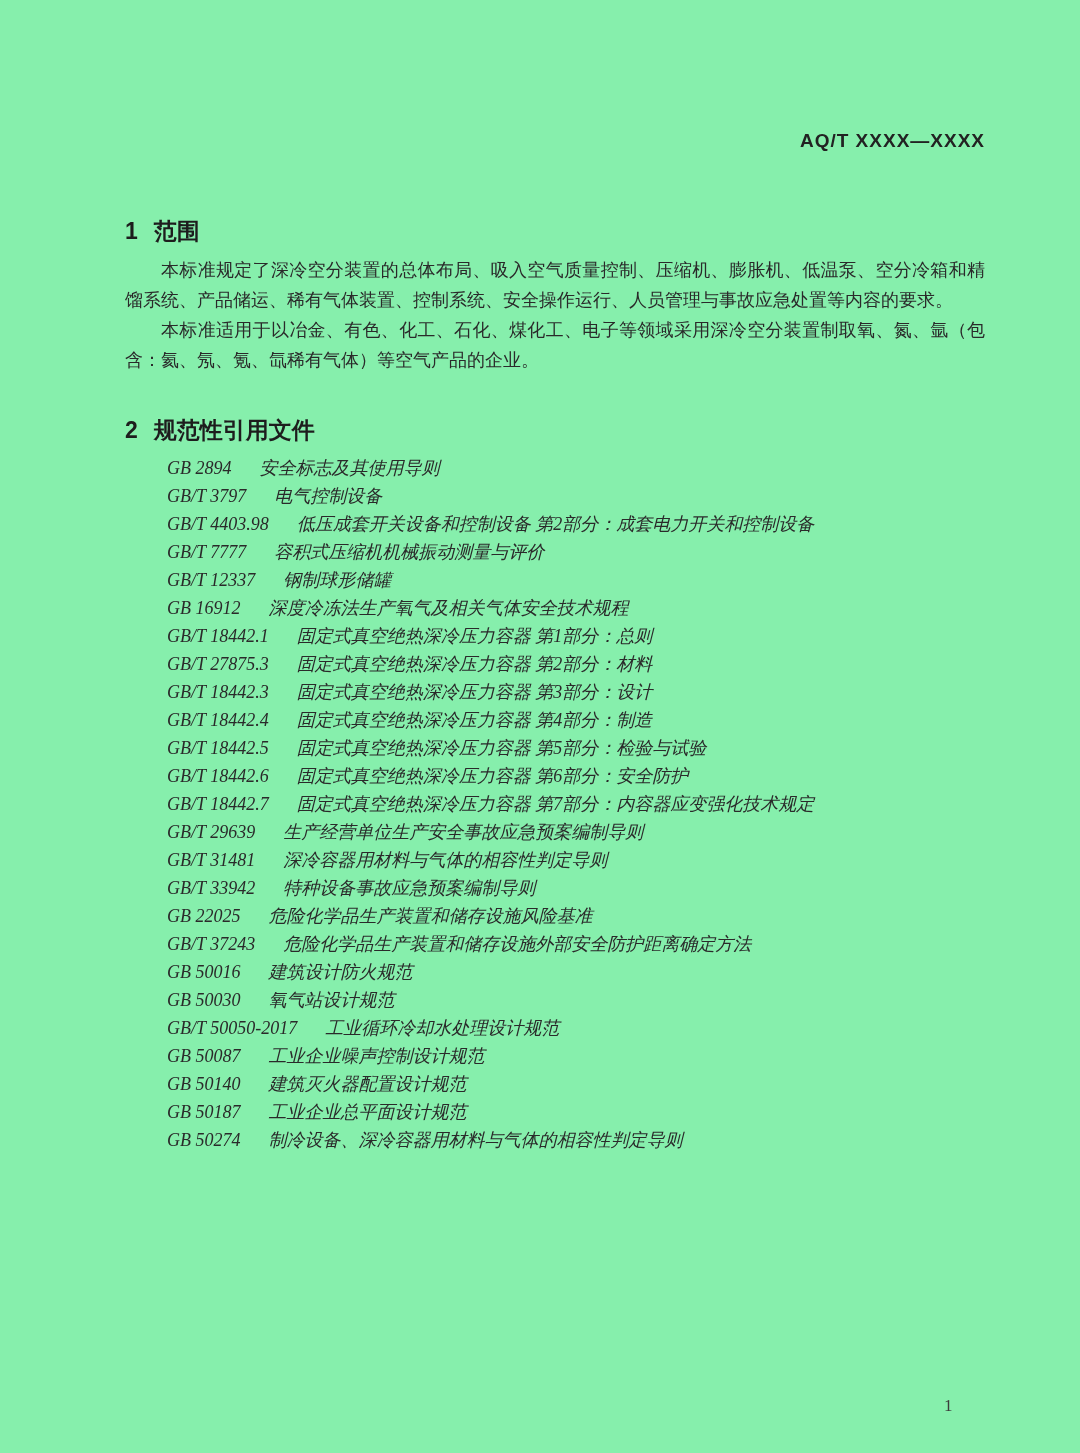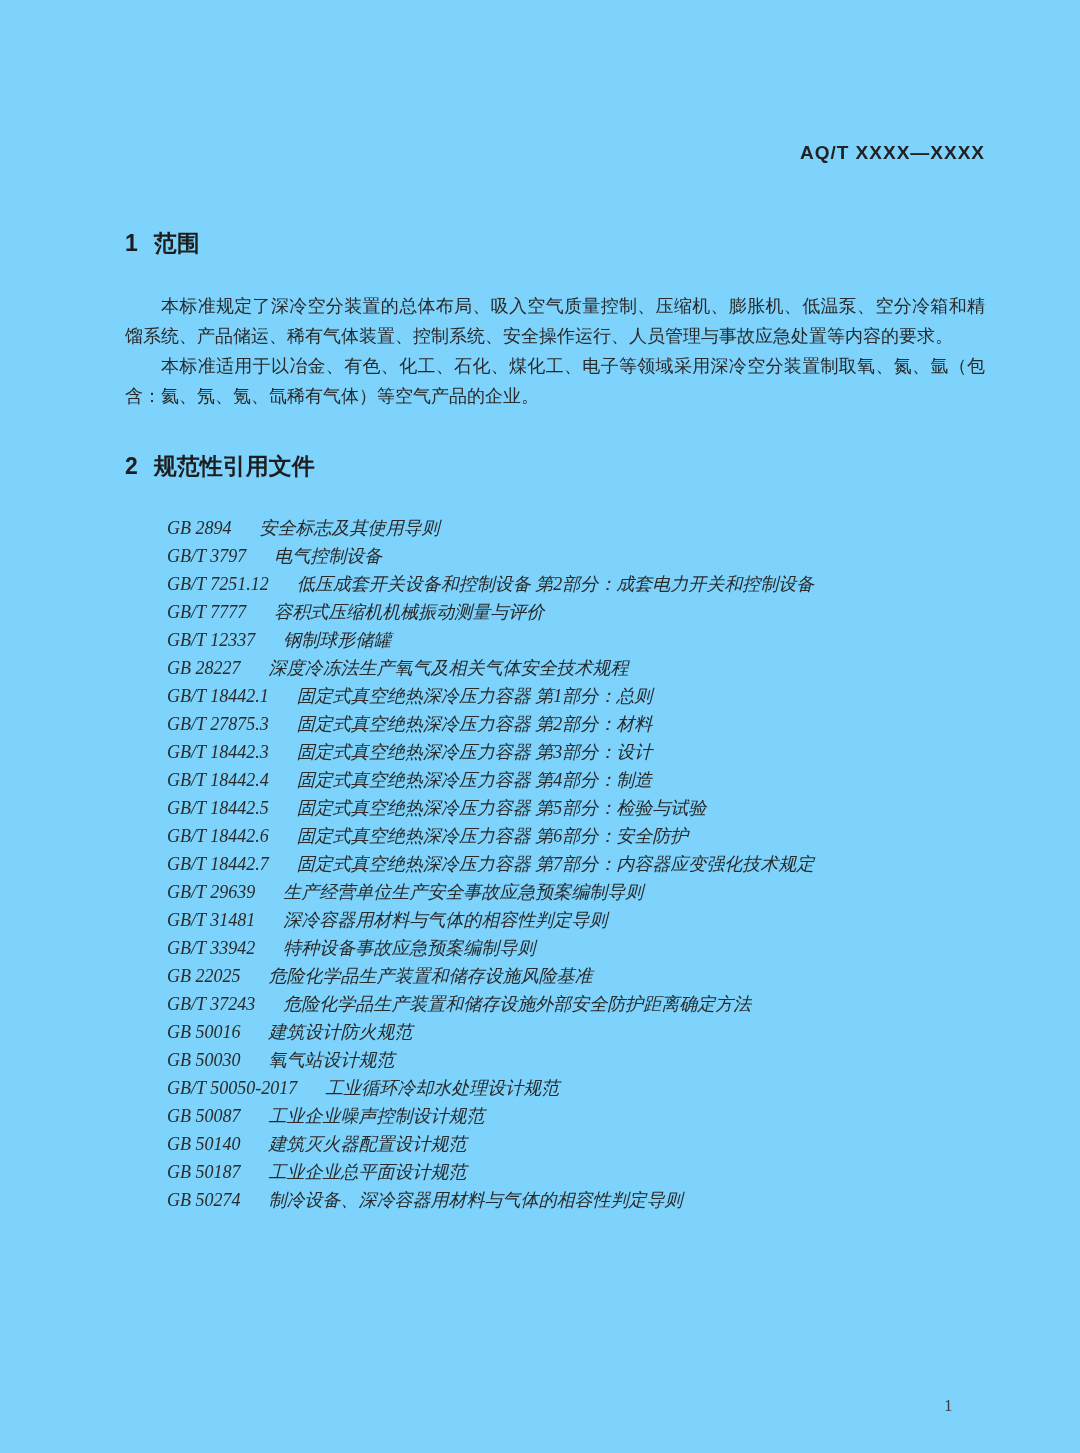--- a/index.html
+++ b/index.html
@@ -12,9 +12,9 @@
     width: 1080px;
     height: 1453px;
     margin: 0 auto;
-    background: #7dd3fc;
+    background: #86efac;
     box-sizing: border-box;
-    padding: 12px 95px 0 125px;
+    padding: 0 95px 0 125px;
     overflow: hidden;
     color: #2a2a2a;
     font-family: "Liberation Serif", "DejaVu Serif", serif;

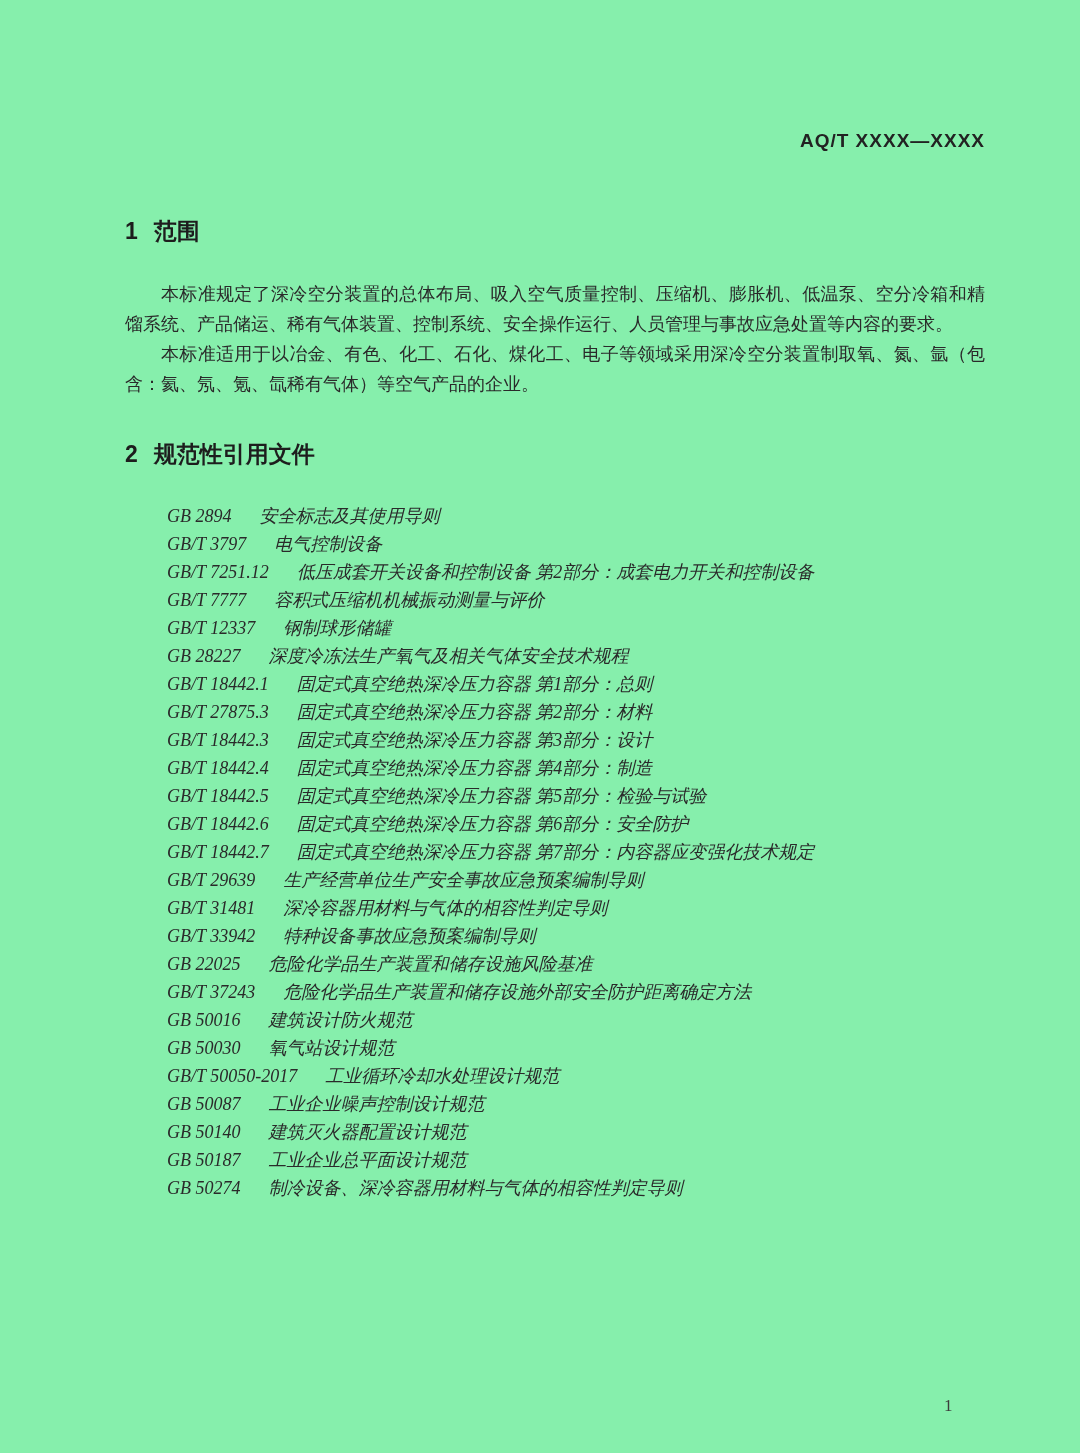--- a/index.html
+++ b/index.html
@@ -50,7 +50,7 @@
   }
   #sec1-heading { margin-top: 64px; }
   #sec2-heading { margin-top: 40px; }
-  .para-block { margin-top: 32px; }
+  .para-block { margin-top: 8px; }
   .body-para {
     margin: 0;
     font-size: 18px;

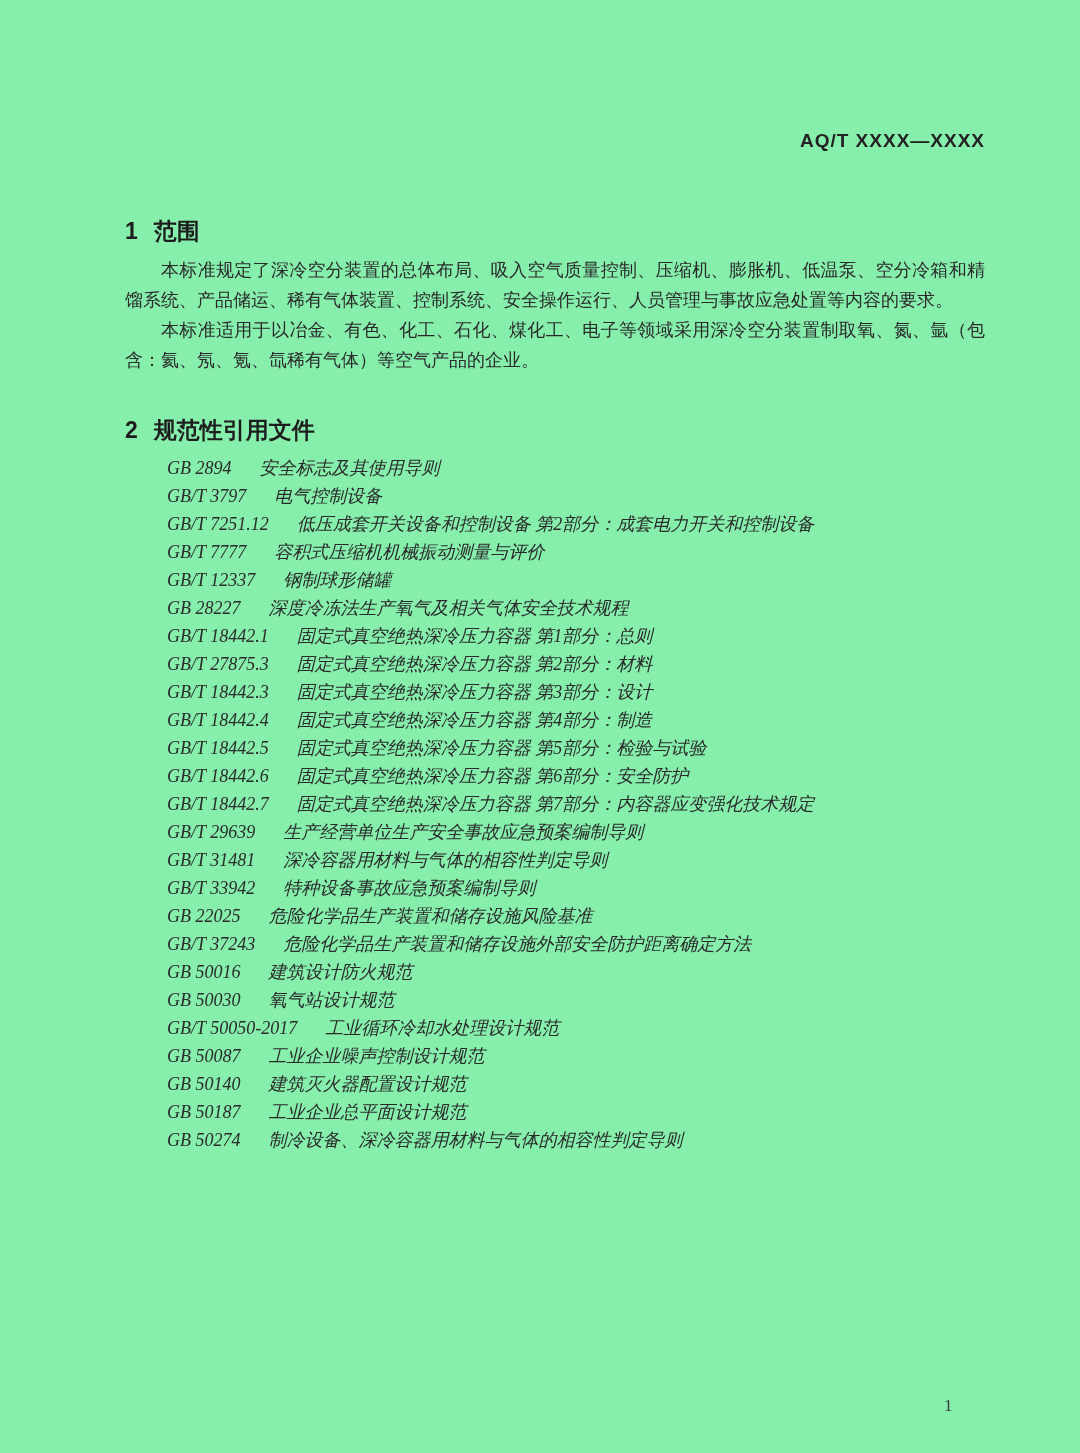--- a/index.html
+++ b/index.html
@@ -118,7 +118,7 @@
   </li>
 
   <li class="ref-item">
-    <span class="ref-code">GB/T 7251.12</span><span class="ref-title">低压成套开关设备和控制设备 第2部分：成套电力开关和控制设备</span>
+    <span class="ref-code">GB/T 4403.98</span><span class="ref-title">低压成套开关设备和控制设备 第2部分：成套电力开关和控制设备</span>
   </li>
 
   <li class="ref-item">

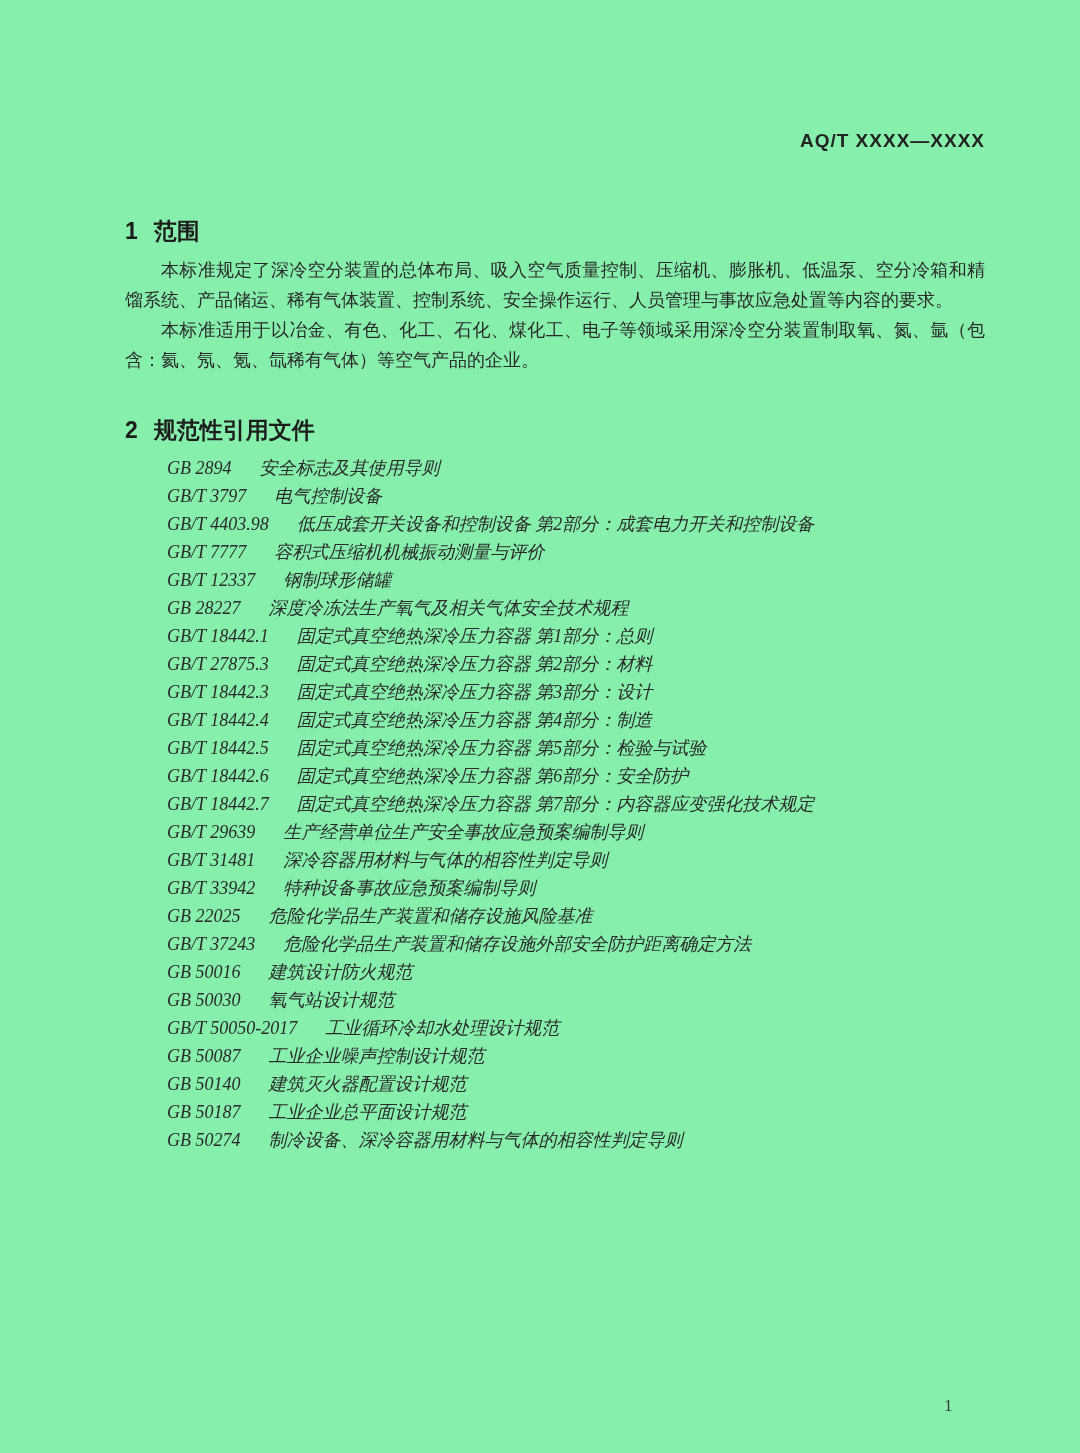--- a/index.html
+++ b/index.html
@@ -130,7 +130,7 @@
   </li>
 
   <li class="ref-item">
-    <span class="ref-code">GB 28227</span><span class="ref-title">深度冷冻法生产氧气及相关气体安全技术规程</span>
+    <span class="ref-code">GB 16912</span><span class="ref-title">深度冷冻法生产氧气及相关气体安全技术规程</span>
   </li>
 
   <li class="ref-item">

